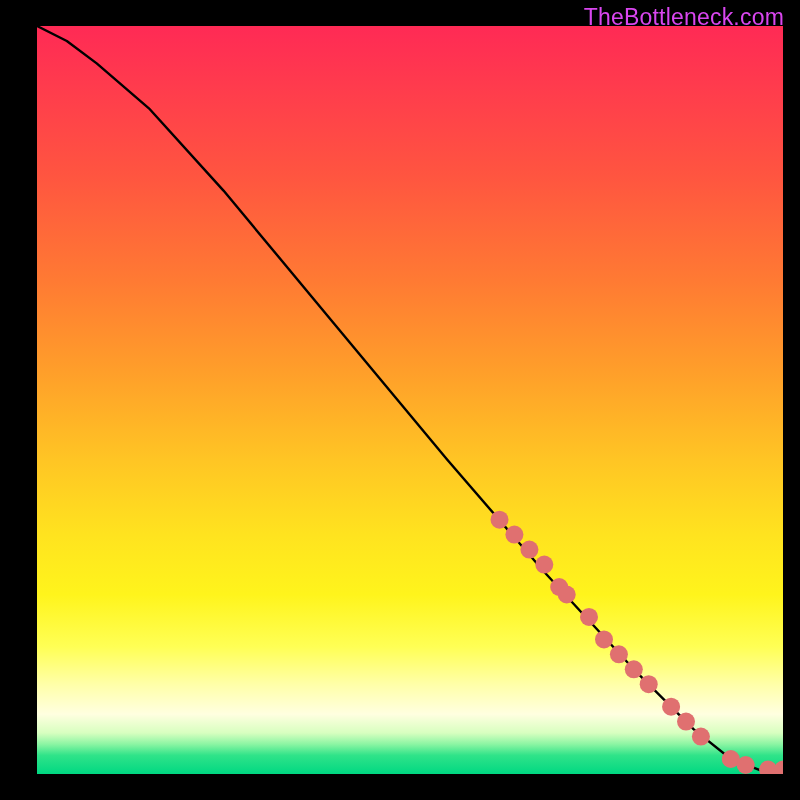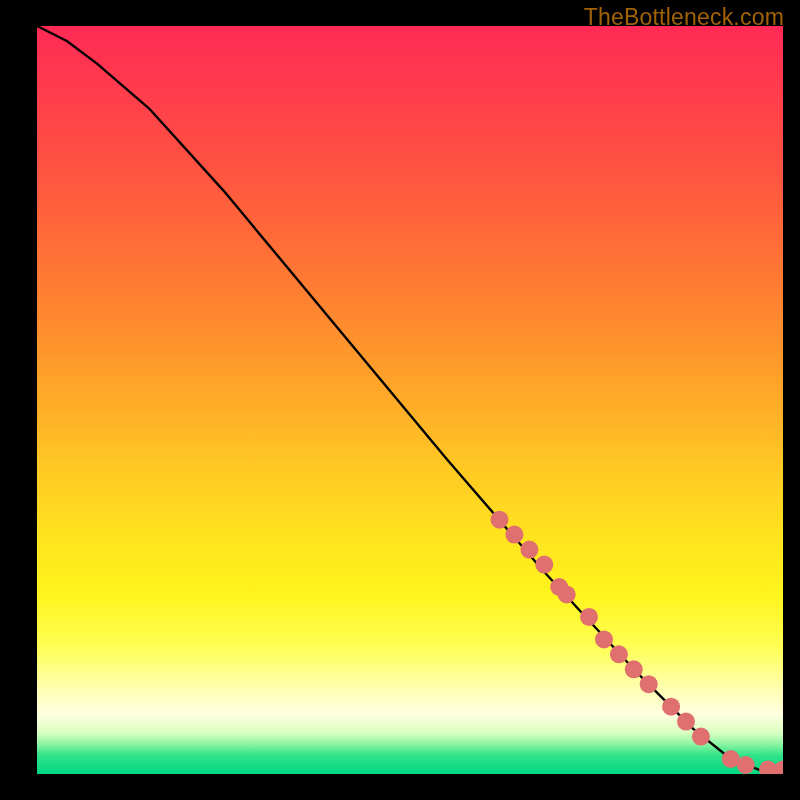--- a/index.html
+++ b/index.html
@@ -47,7 +47,7 @@
     position: absolute;
     top: 4px;
     right: 16px;
-    color: #a16207;
+    color: #d946ef;
     font-size: 23px;
     letter-spacing: 0.2px;
     font-weight: 500;

